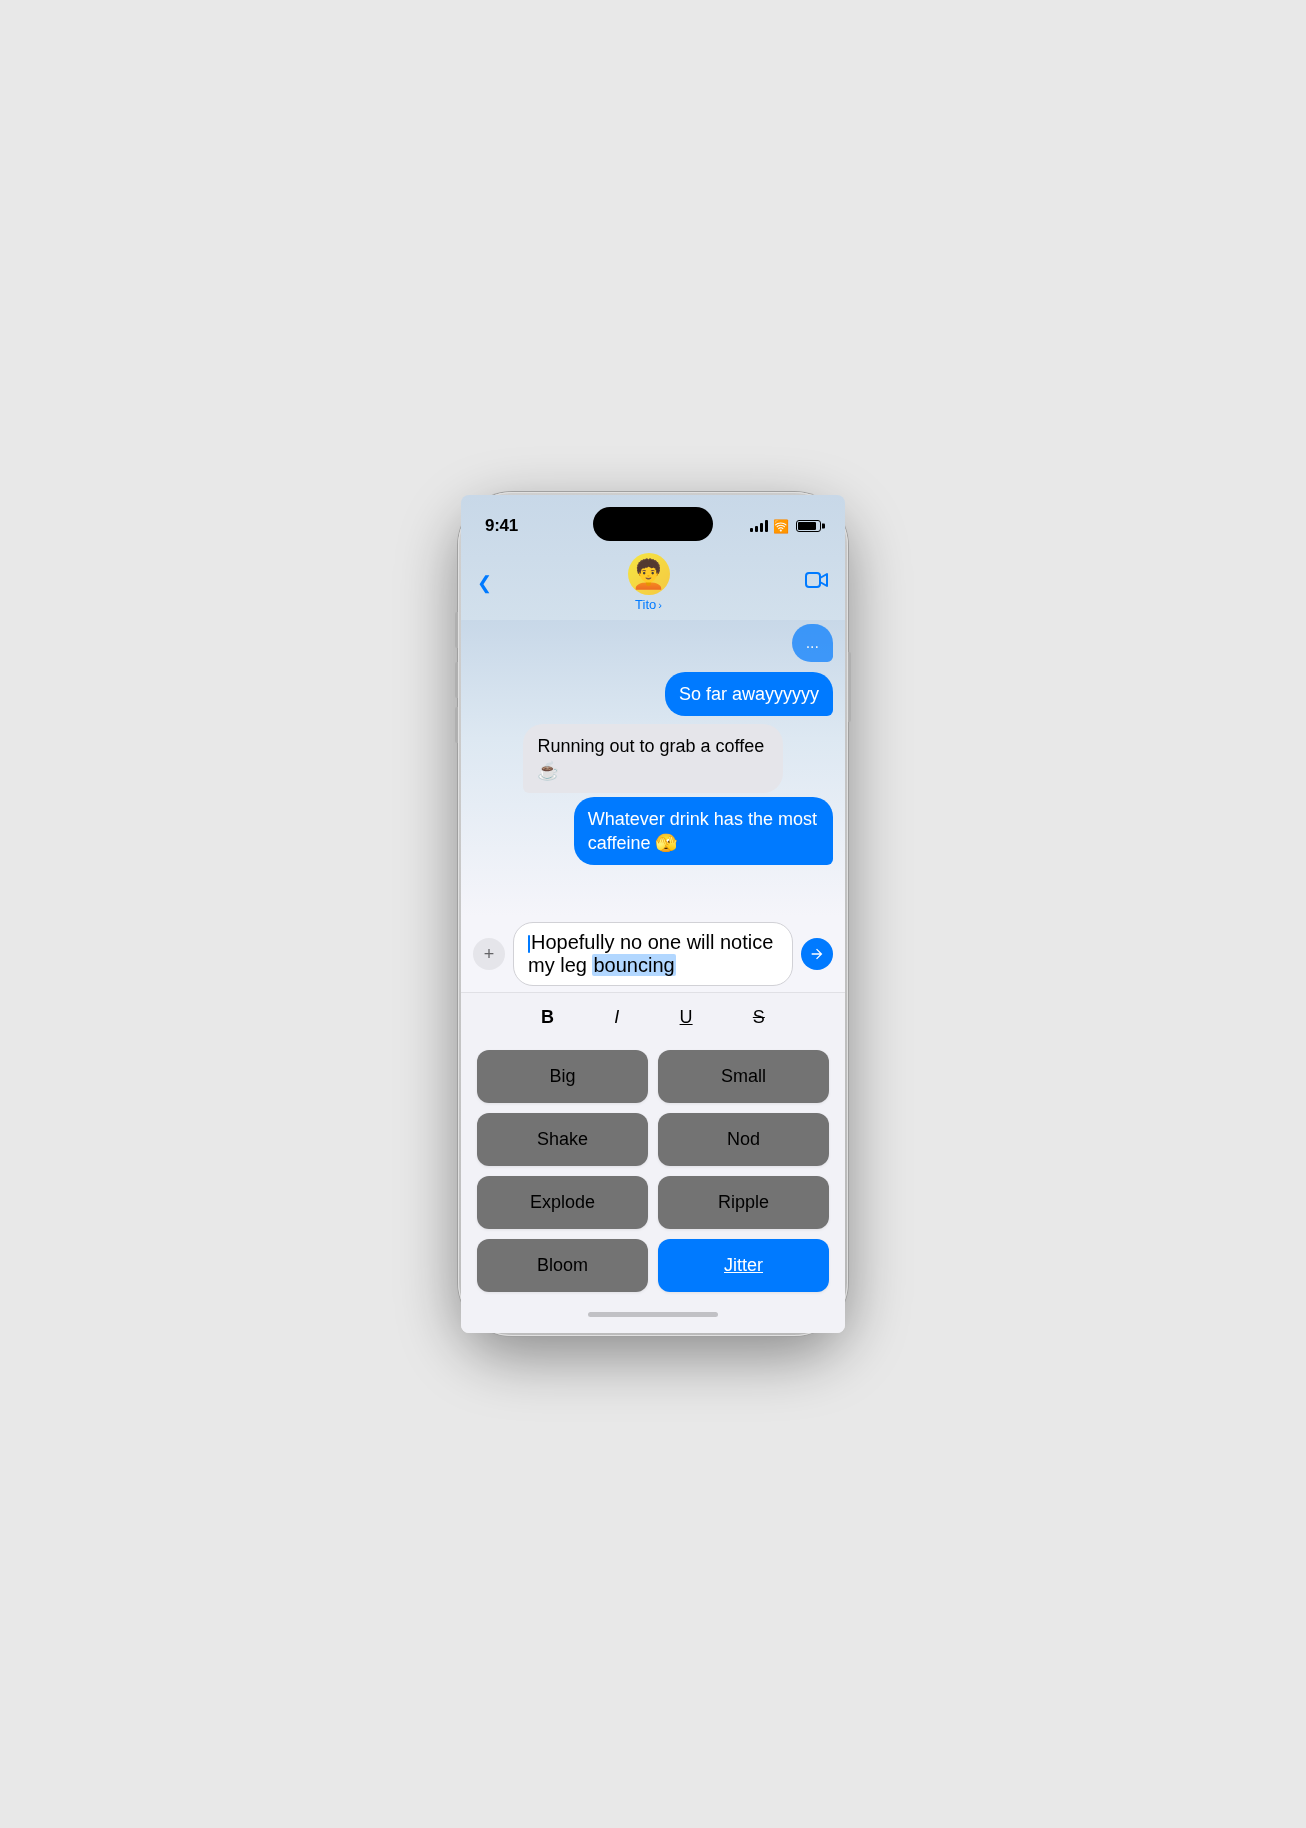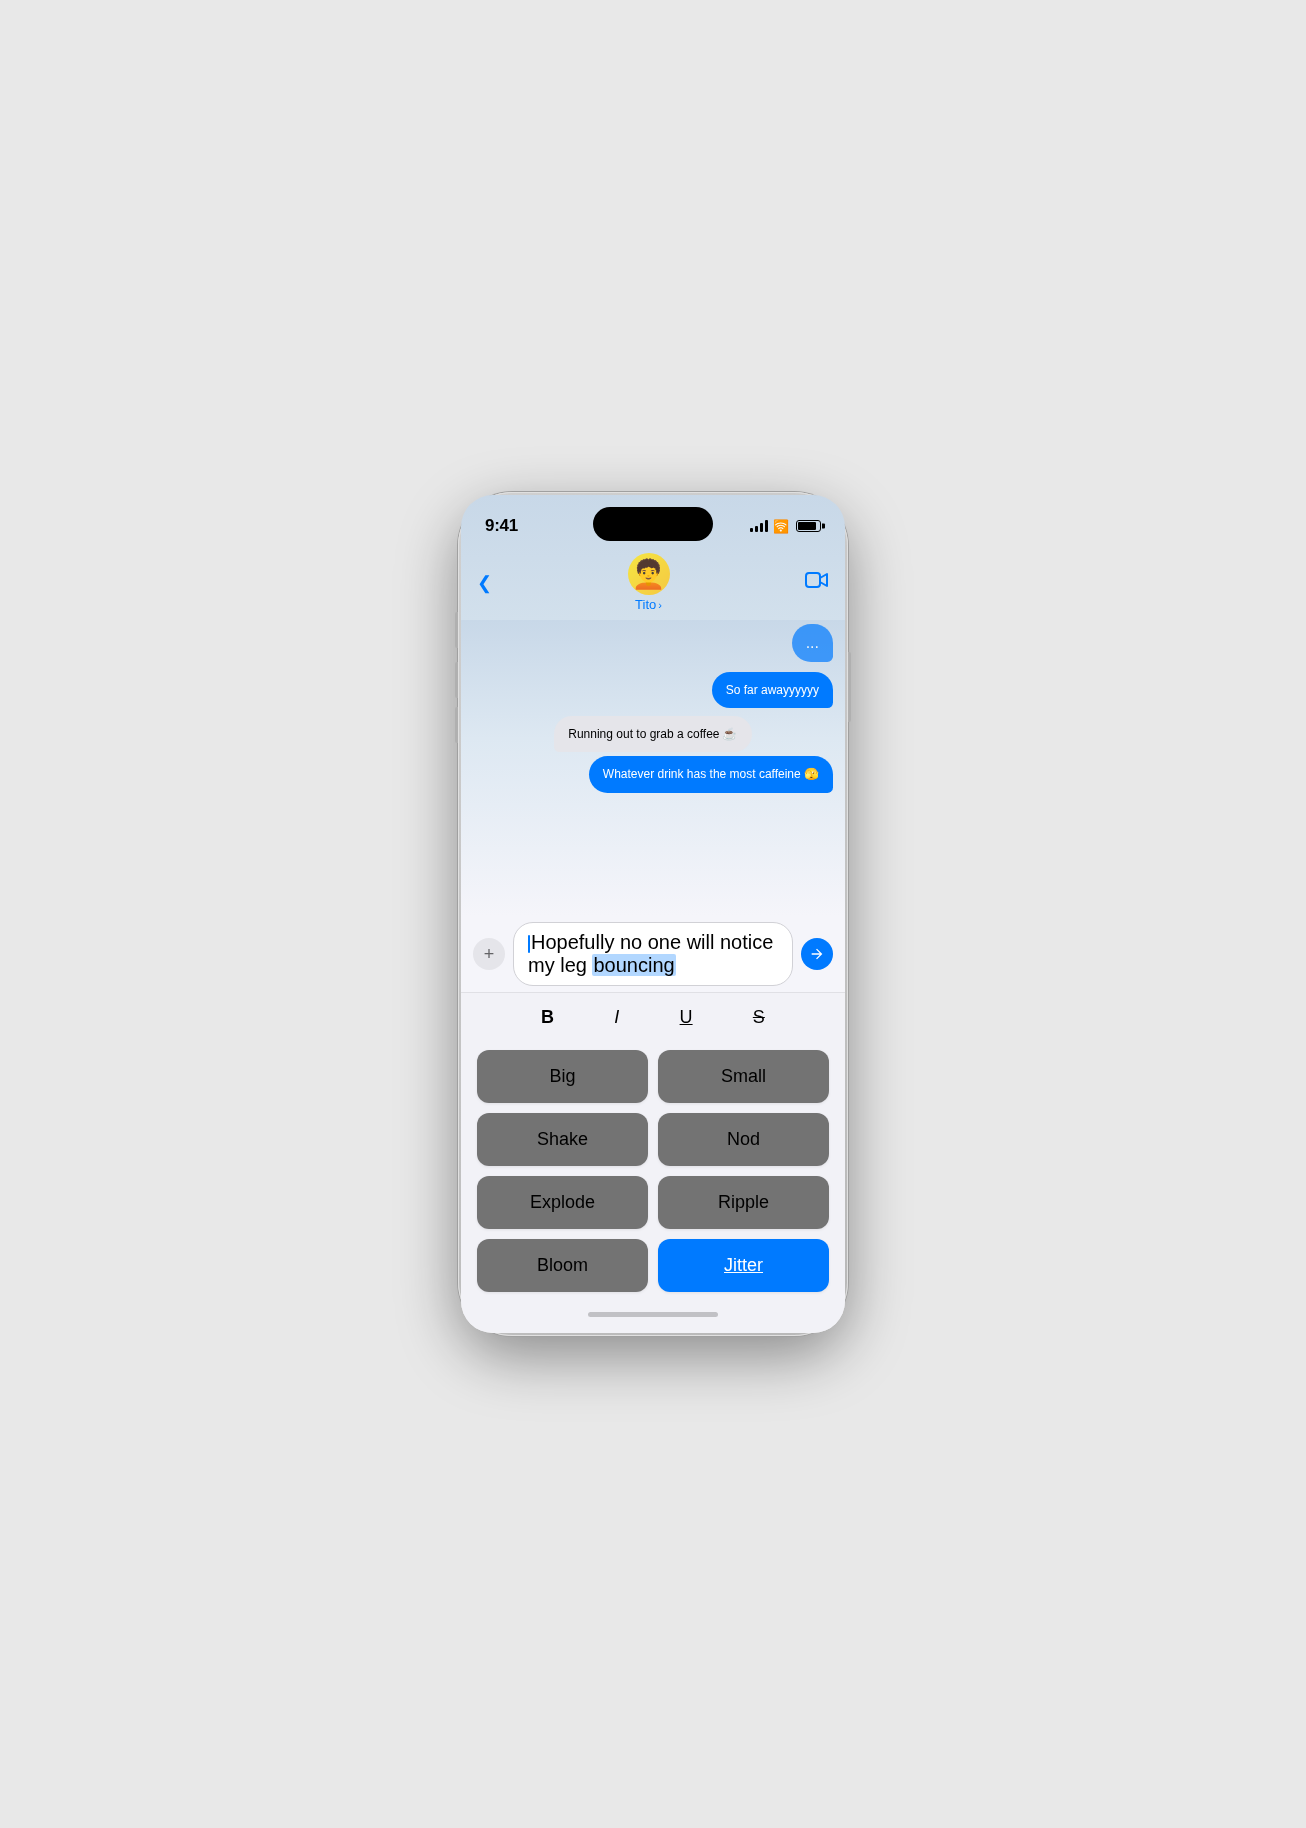--- a/index.html
+++ b/index.html
@@ -52,7 +52,7 @@
       width: 100%;
       height: 100%;
       background: linear-gradient(180deg, #c8d8e8 0%, #dce8f0 30%, #f0f0f0 60%);
-      border-radius: 32px;
+      border-radius: 8px;
       overflow: hidden;
       position: relative;
     }

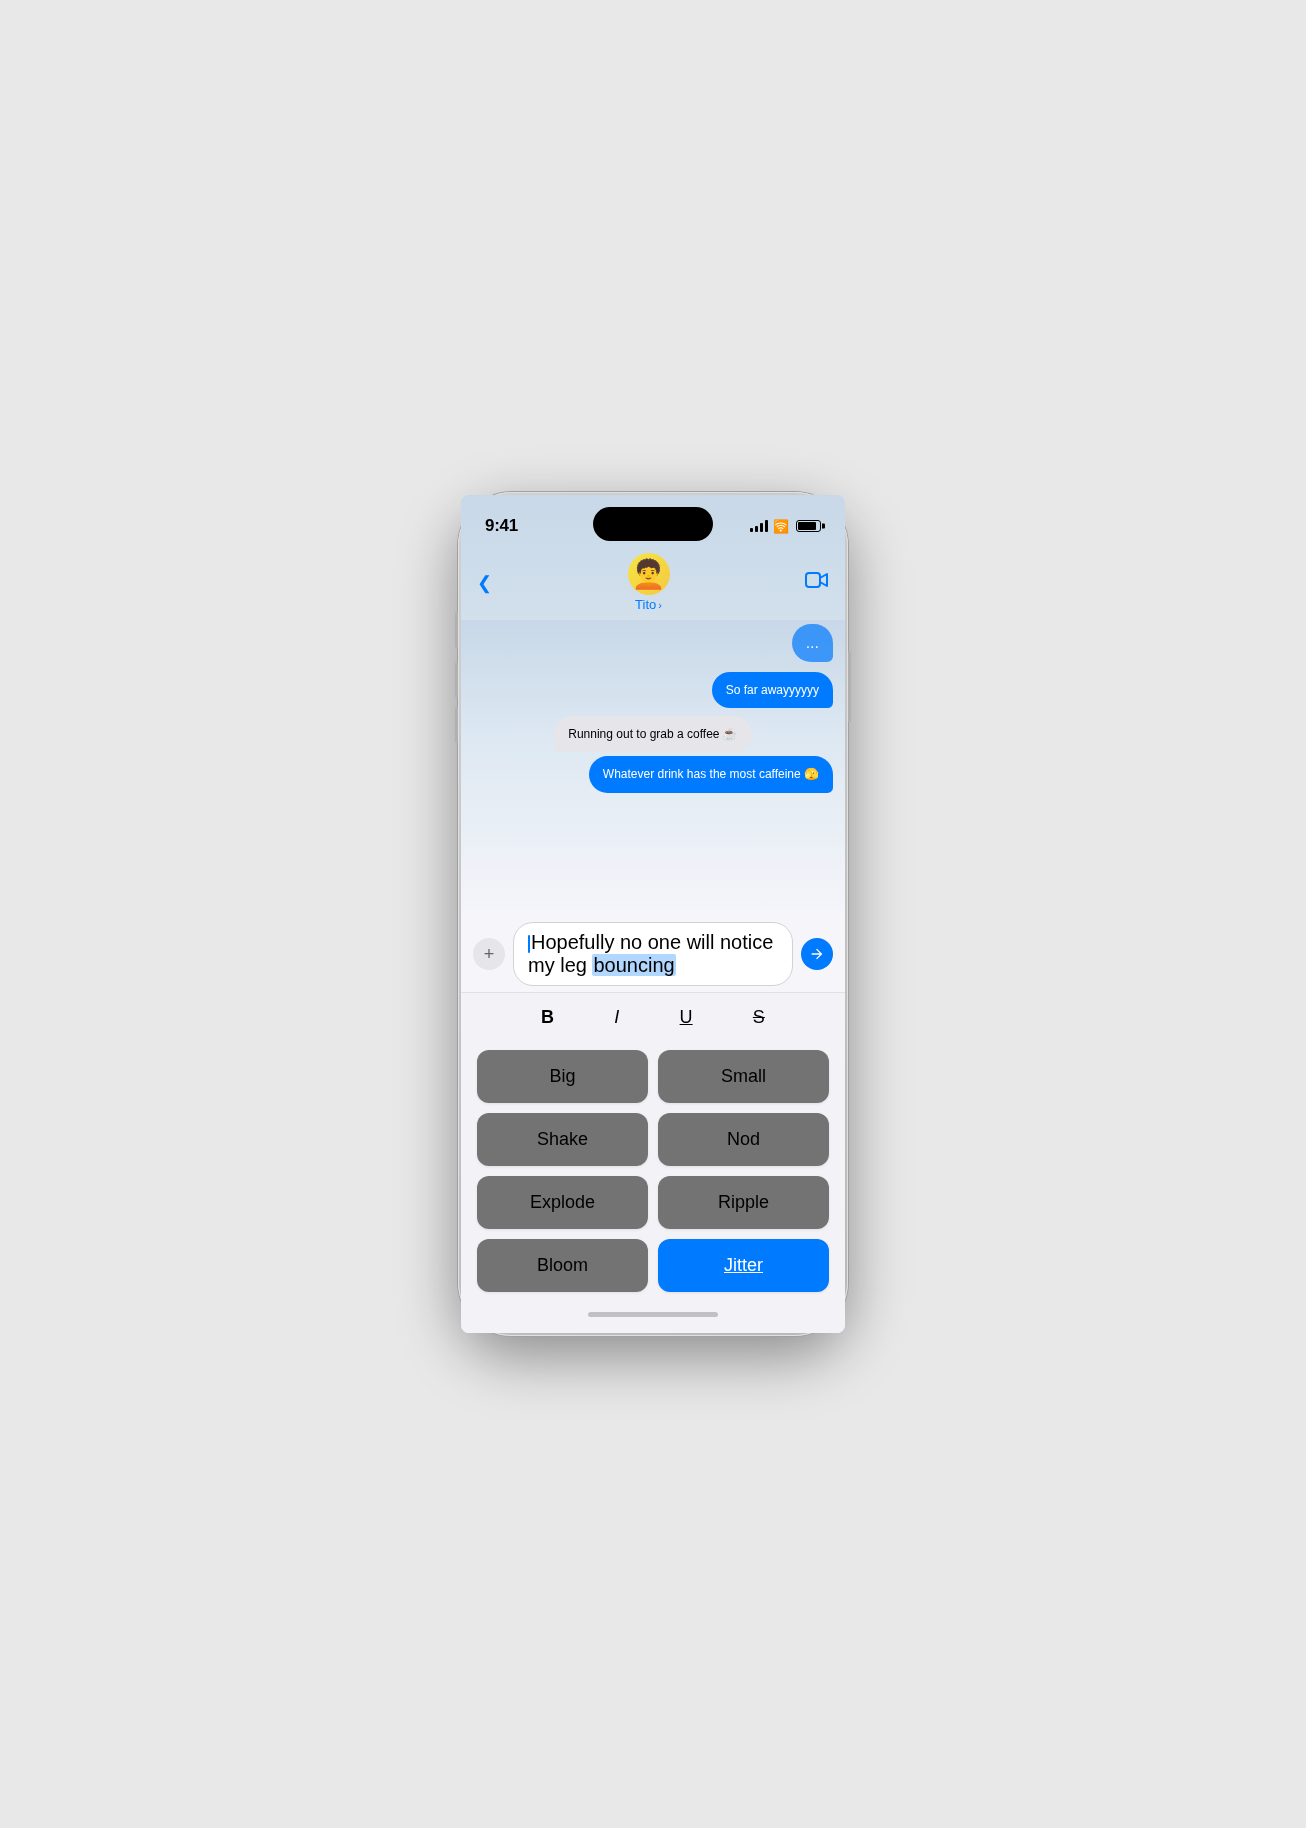--- a/index.html
+++ b/index.html
@@ -208,7 +208,7 @@
       max-width: 72%;
       padding: 10px 14px;
       border-radius: 20px;
-      font-size: 12px;
+      font-size: 18px;
       line-height: 1.35;
     }
 

